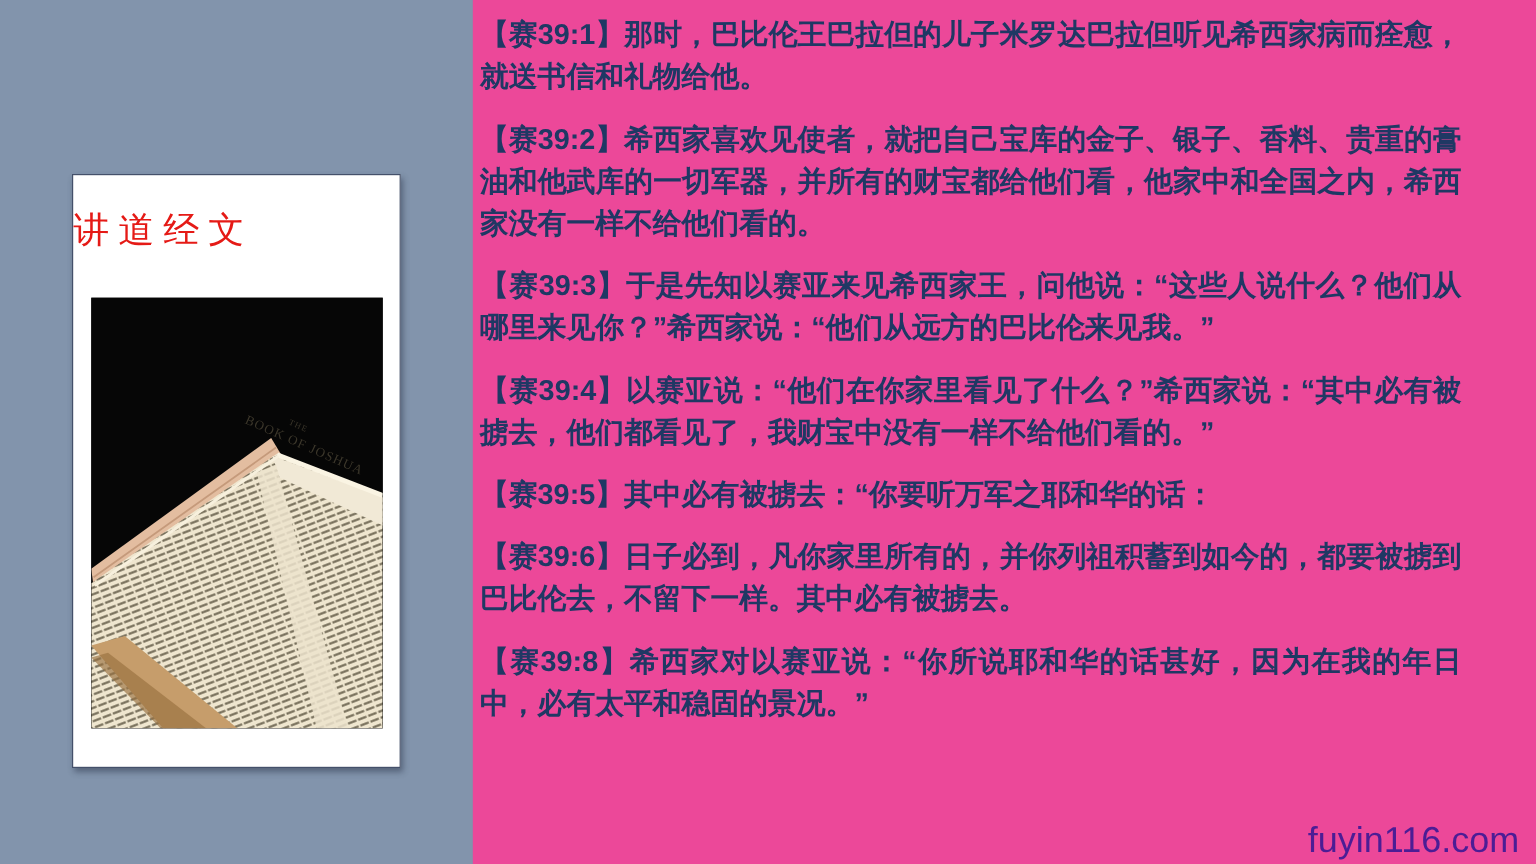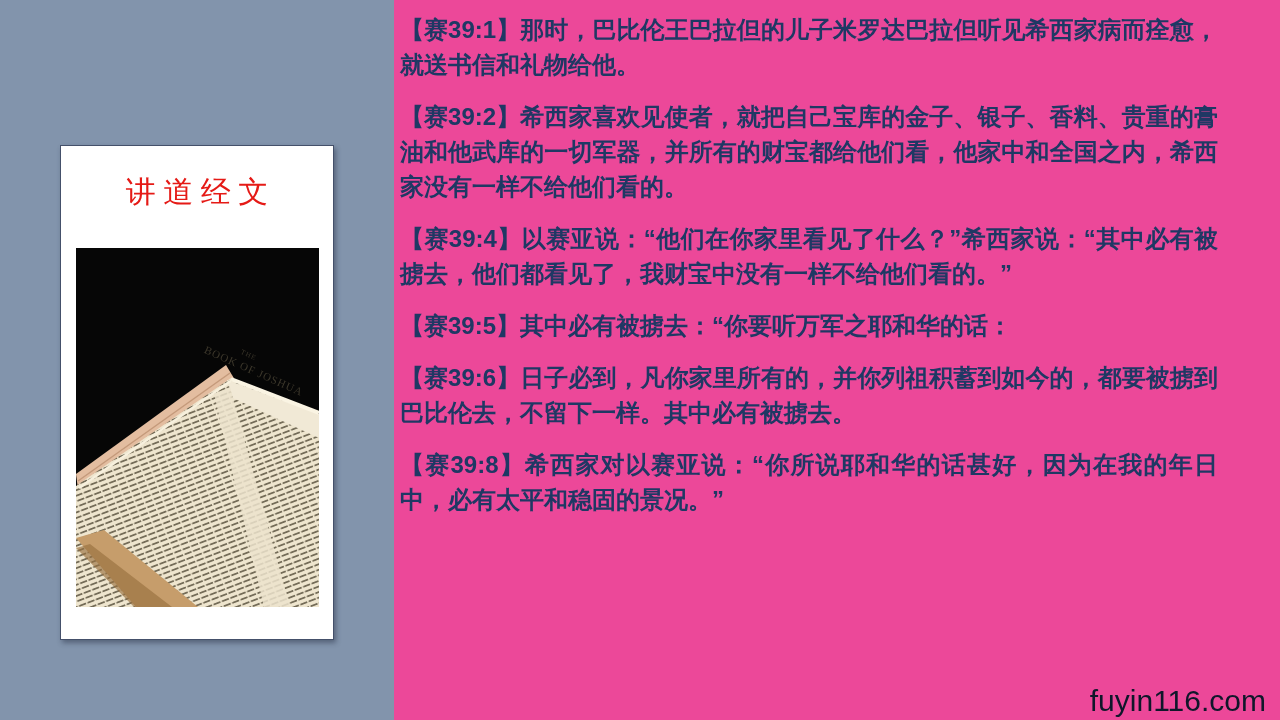--- a/index.html
+++ b/index.html
@@ -13,7 +13,7 @@
   .card{position:absolute;left:60px;top:145px;width:272px;height:493px;
         background:#ffffff;border:1px solid #44506a;
         box-shadow:2px 3px 5px rgba(30,40,60,.45);}
-  .card-title{position:absolute;left:0;top:26px;width:100%;text-align:center;
+  .card-title{position:absolute;left:0;top:26px;width:100%;text-align:left;
         font-family:"Liberation Serif","DejaVu Serif",serif;
         font-size:30px;color:#e51a16;white-space:pre;}
 

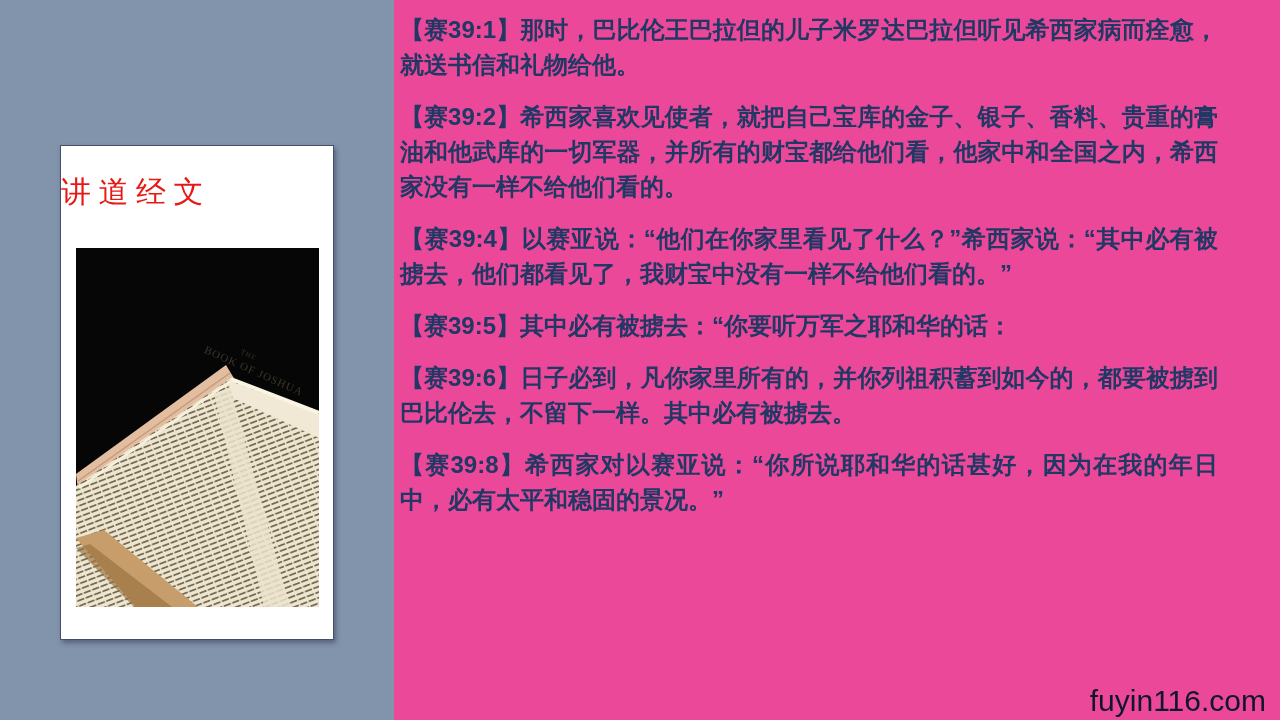--- a/index.html
+++ b/index.html
@@ -76,6 +76,7 @@
   <div class="right-panel">
     <p class="verse">【赛39:1】那时，巴比伦王巴拉但的儿子米罗达巴拉但听见希西家病而痊愈，就送书信和礼物给他。</p>
     <p class="verse">【赛39:2】希西家喜欢见使者，就把自己宝库的金子、银子、香料、贵重的膏油和他武库的一切军器，并所有的财宝都给他们看，他家中和全国之内，希西家没有一样不给他们看的。</p>
+    <p class="verse">【赛39:3】于是先知以赛亚来见希西家王，问他说：“这些人说什么？他们从哪里来见你？”希西家说：“他们从远方的巴比伦来见我。”</p>
     <p class="verse">【赛39:4】以赛亚说：“他们在你家里看见了什么？”希西家说：“其中必有被掳去，他们都看见了，我财宝中没有一样不给他们看的。”</p>
     <p class="verse">【赛39:5】其中必有被掳去：“你要听万军之耶和华的话：</p>
     <p class="verse">【赛39:6】日子必到，凡你家里所有的，并你列祖积蓄到如今的，都要被掳到巴比伦去，不留下一样。其中必有被掳去。</p>

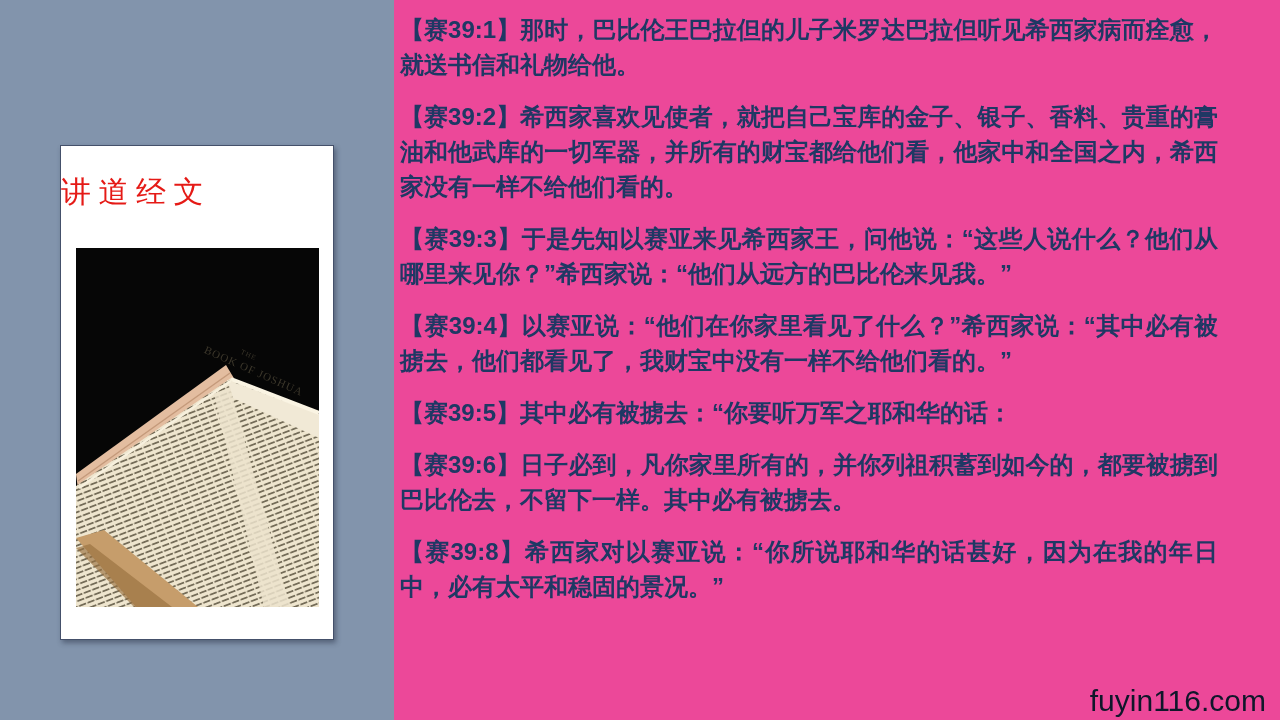--- a/index.html
+++ b/index.html
@@ -26,7 +26,7 @@
   .verse{margin:0 0 17px 0;font-size:24px;line-height:35px;font-weight:700;
         color:#1f3864;text-align:justify;letter-spacing:0;}
 
-  .watermark{position:absolute;right:14px;bottom:2px;font-size:30px;color:#0f172a;
+  .watermark{position:absolute;right:14px;bottom:2px;font-size:30px;color:#4c1d95;
         font-family:"Liberation Sans","DejaVu Sans",sans-serif;}
 </style>
 </head>

